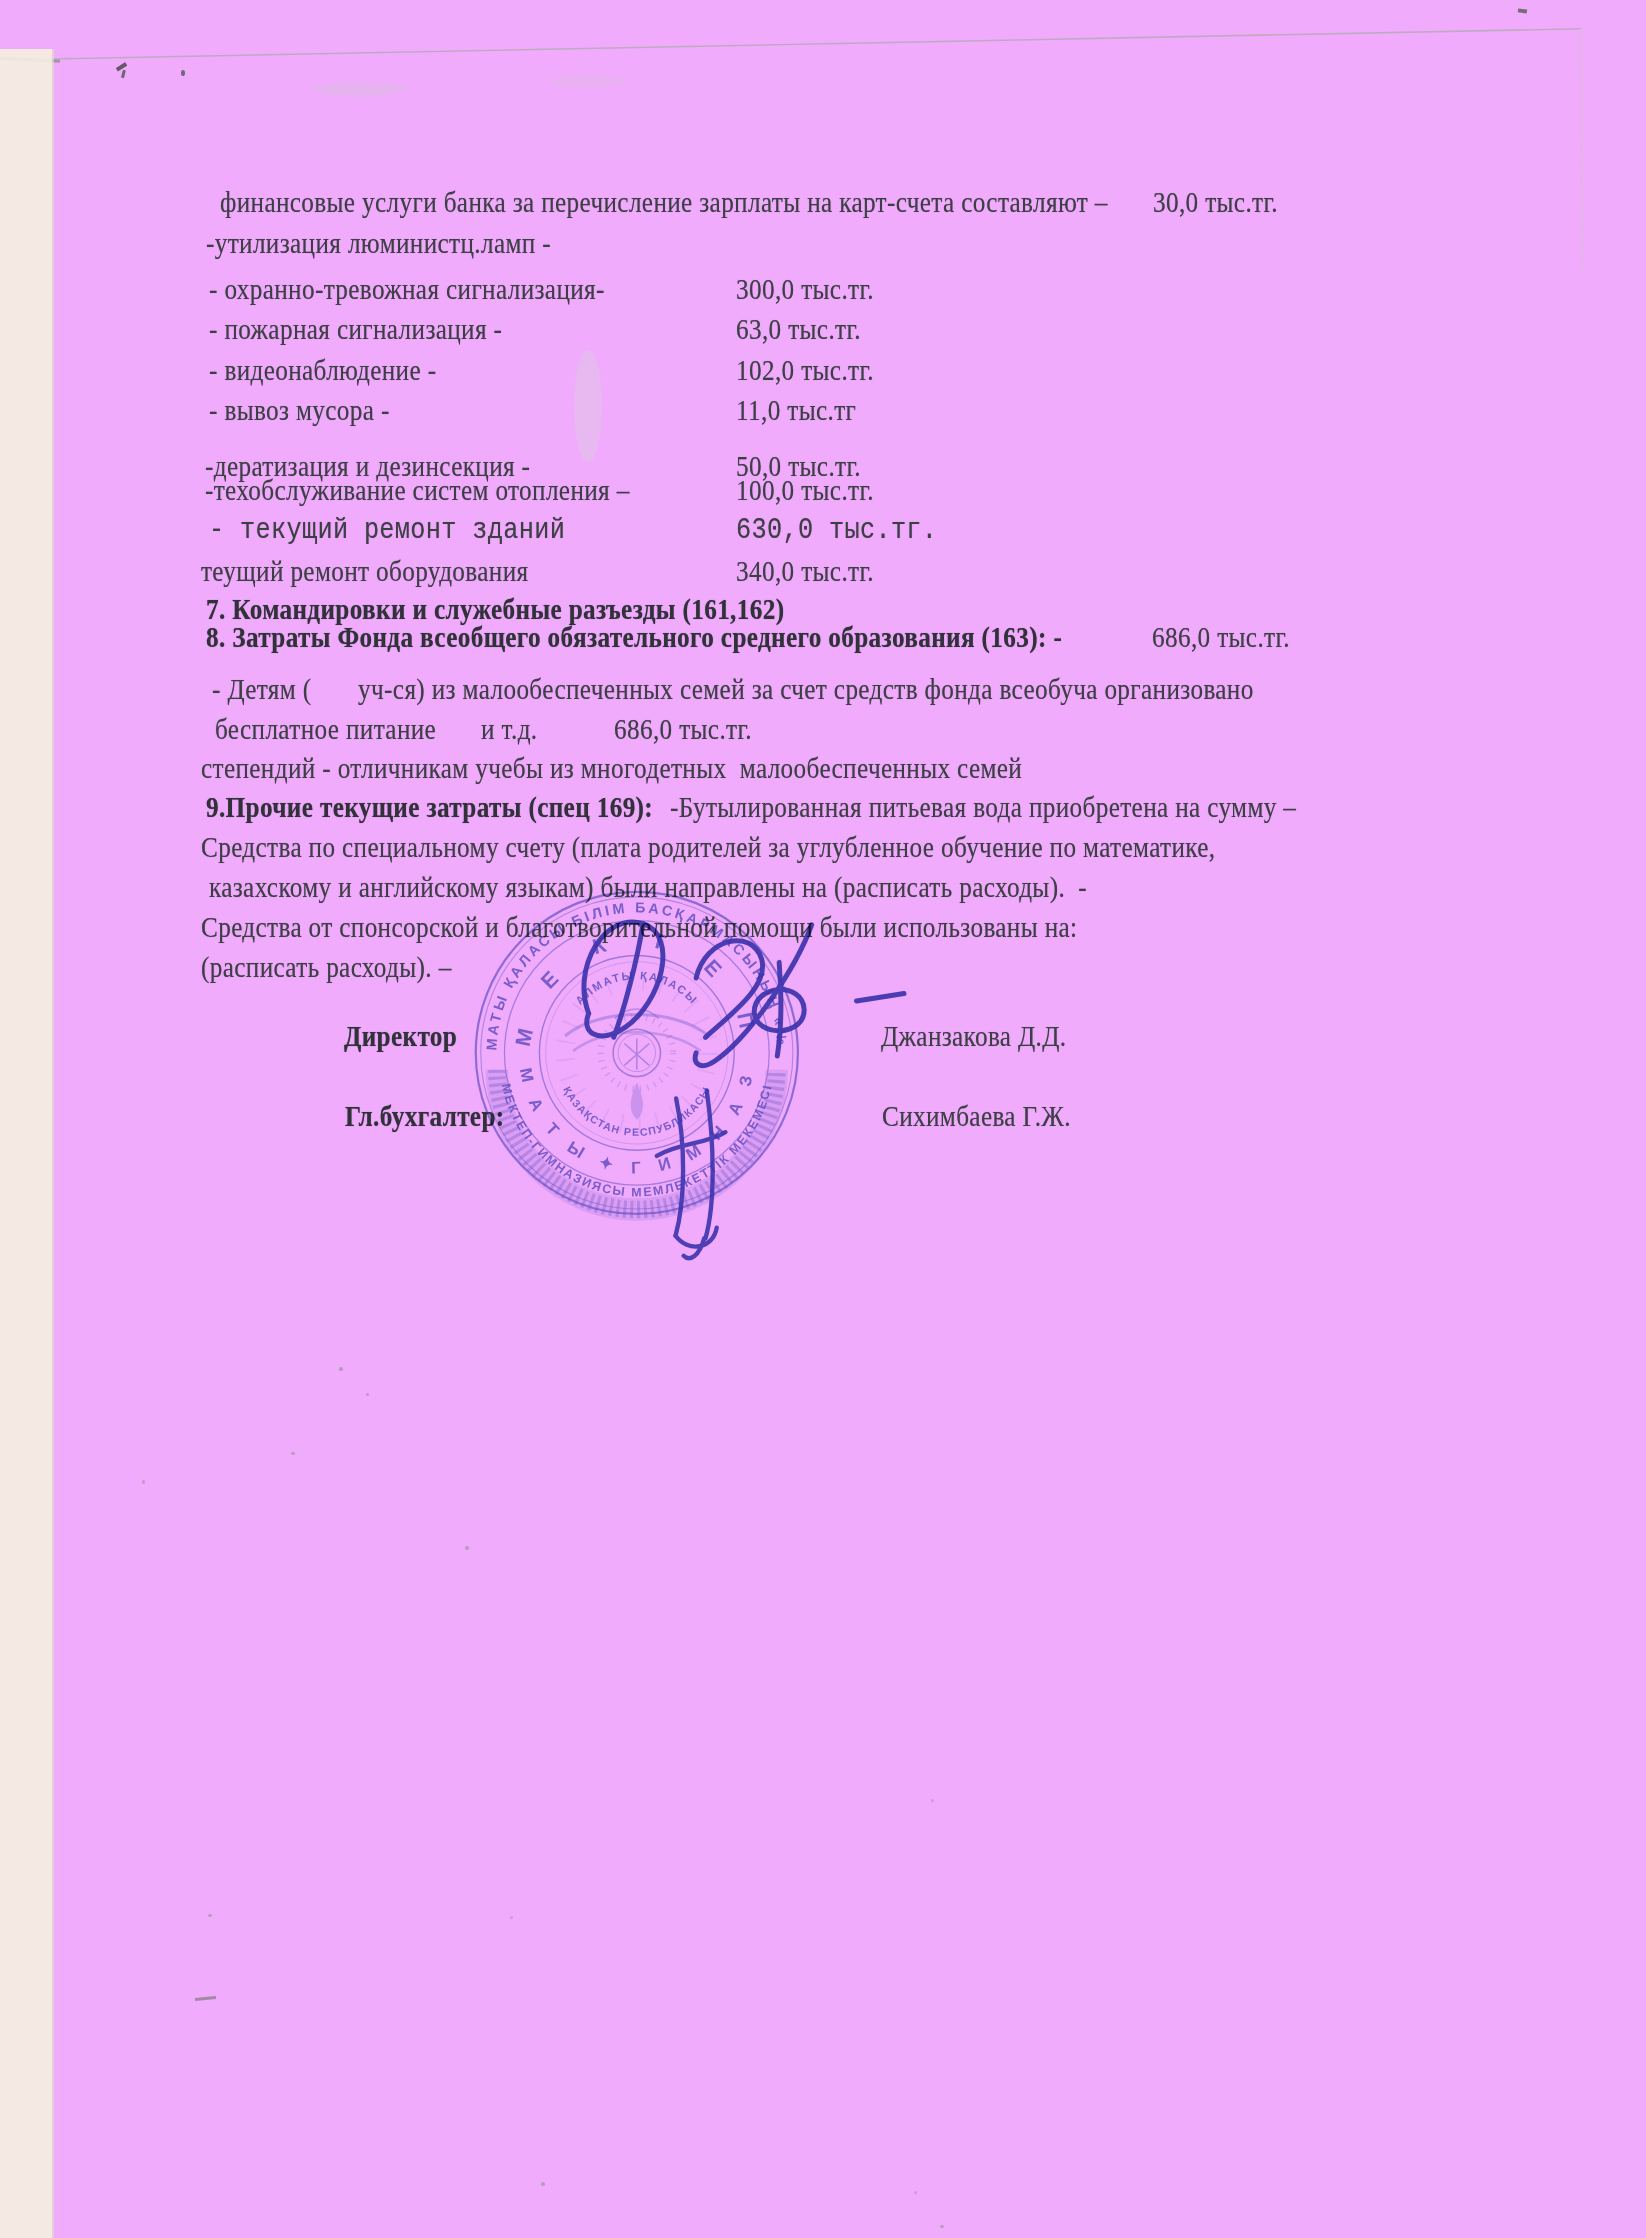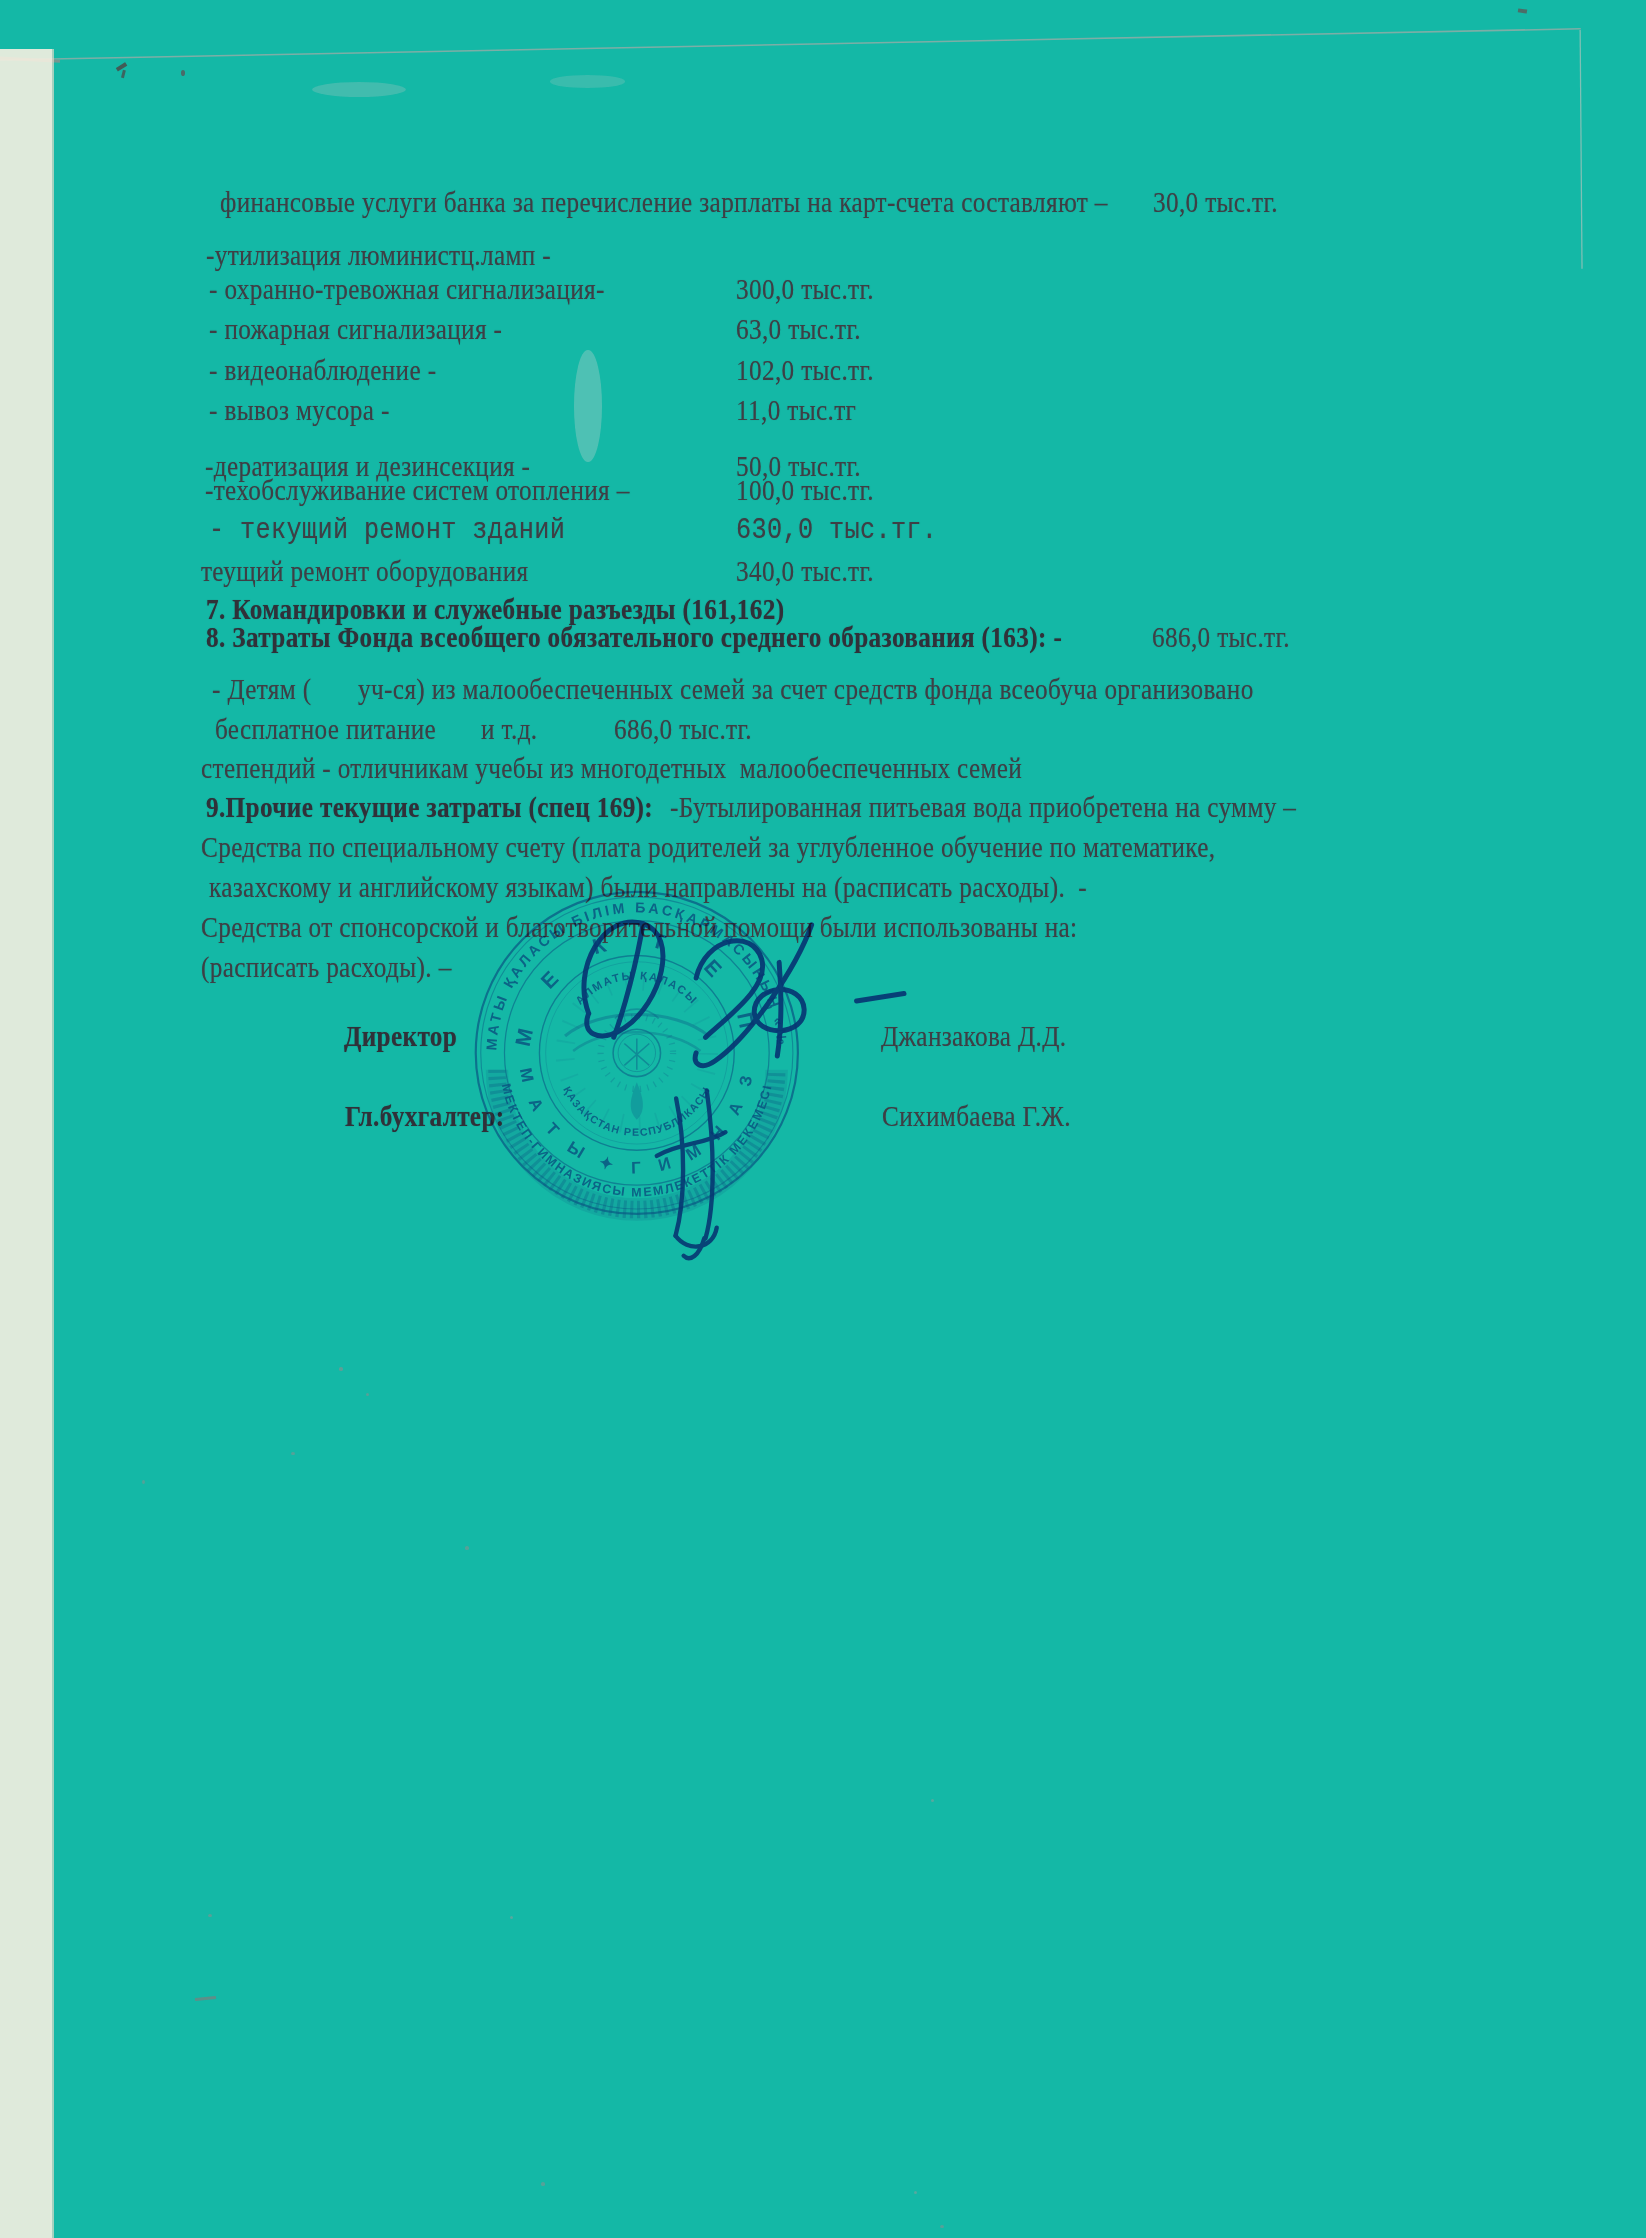--- a/index.html
+++ b/index.html
@@ -4,7 +4,7 @@
 <style>
   html,body{margin:0;padding:0;background:#d9d9d6;}
   .page{
-    position:relative;width:1647px;height:2239px;background:#14b8a6;
+    position:relative;width:1647px;height:2239px;background:#f0abfc;
     overflow:hidden;font-family:"Liberation Serif",serif;
   }
   .line{position:absolute;left:0;top:0;width:100%;height:37px;}

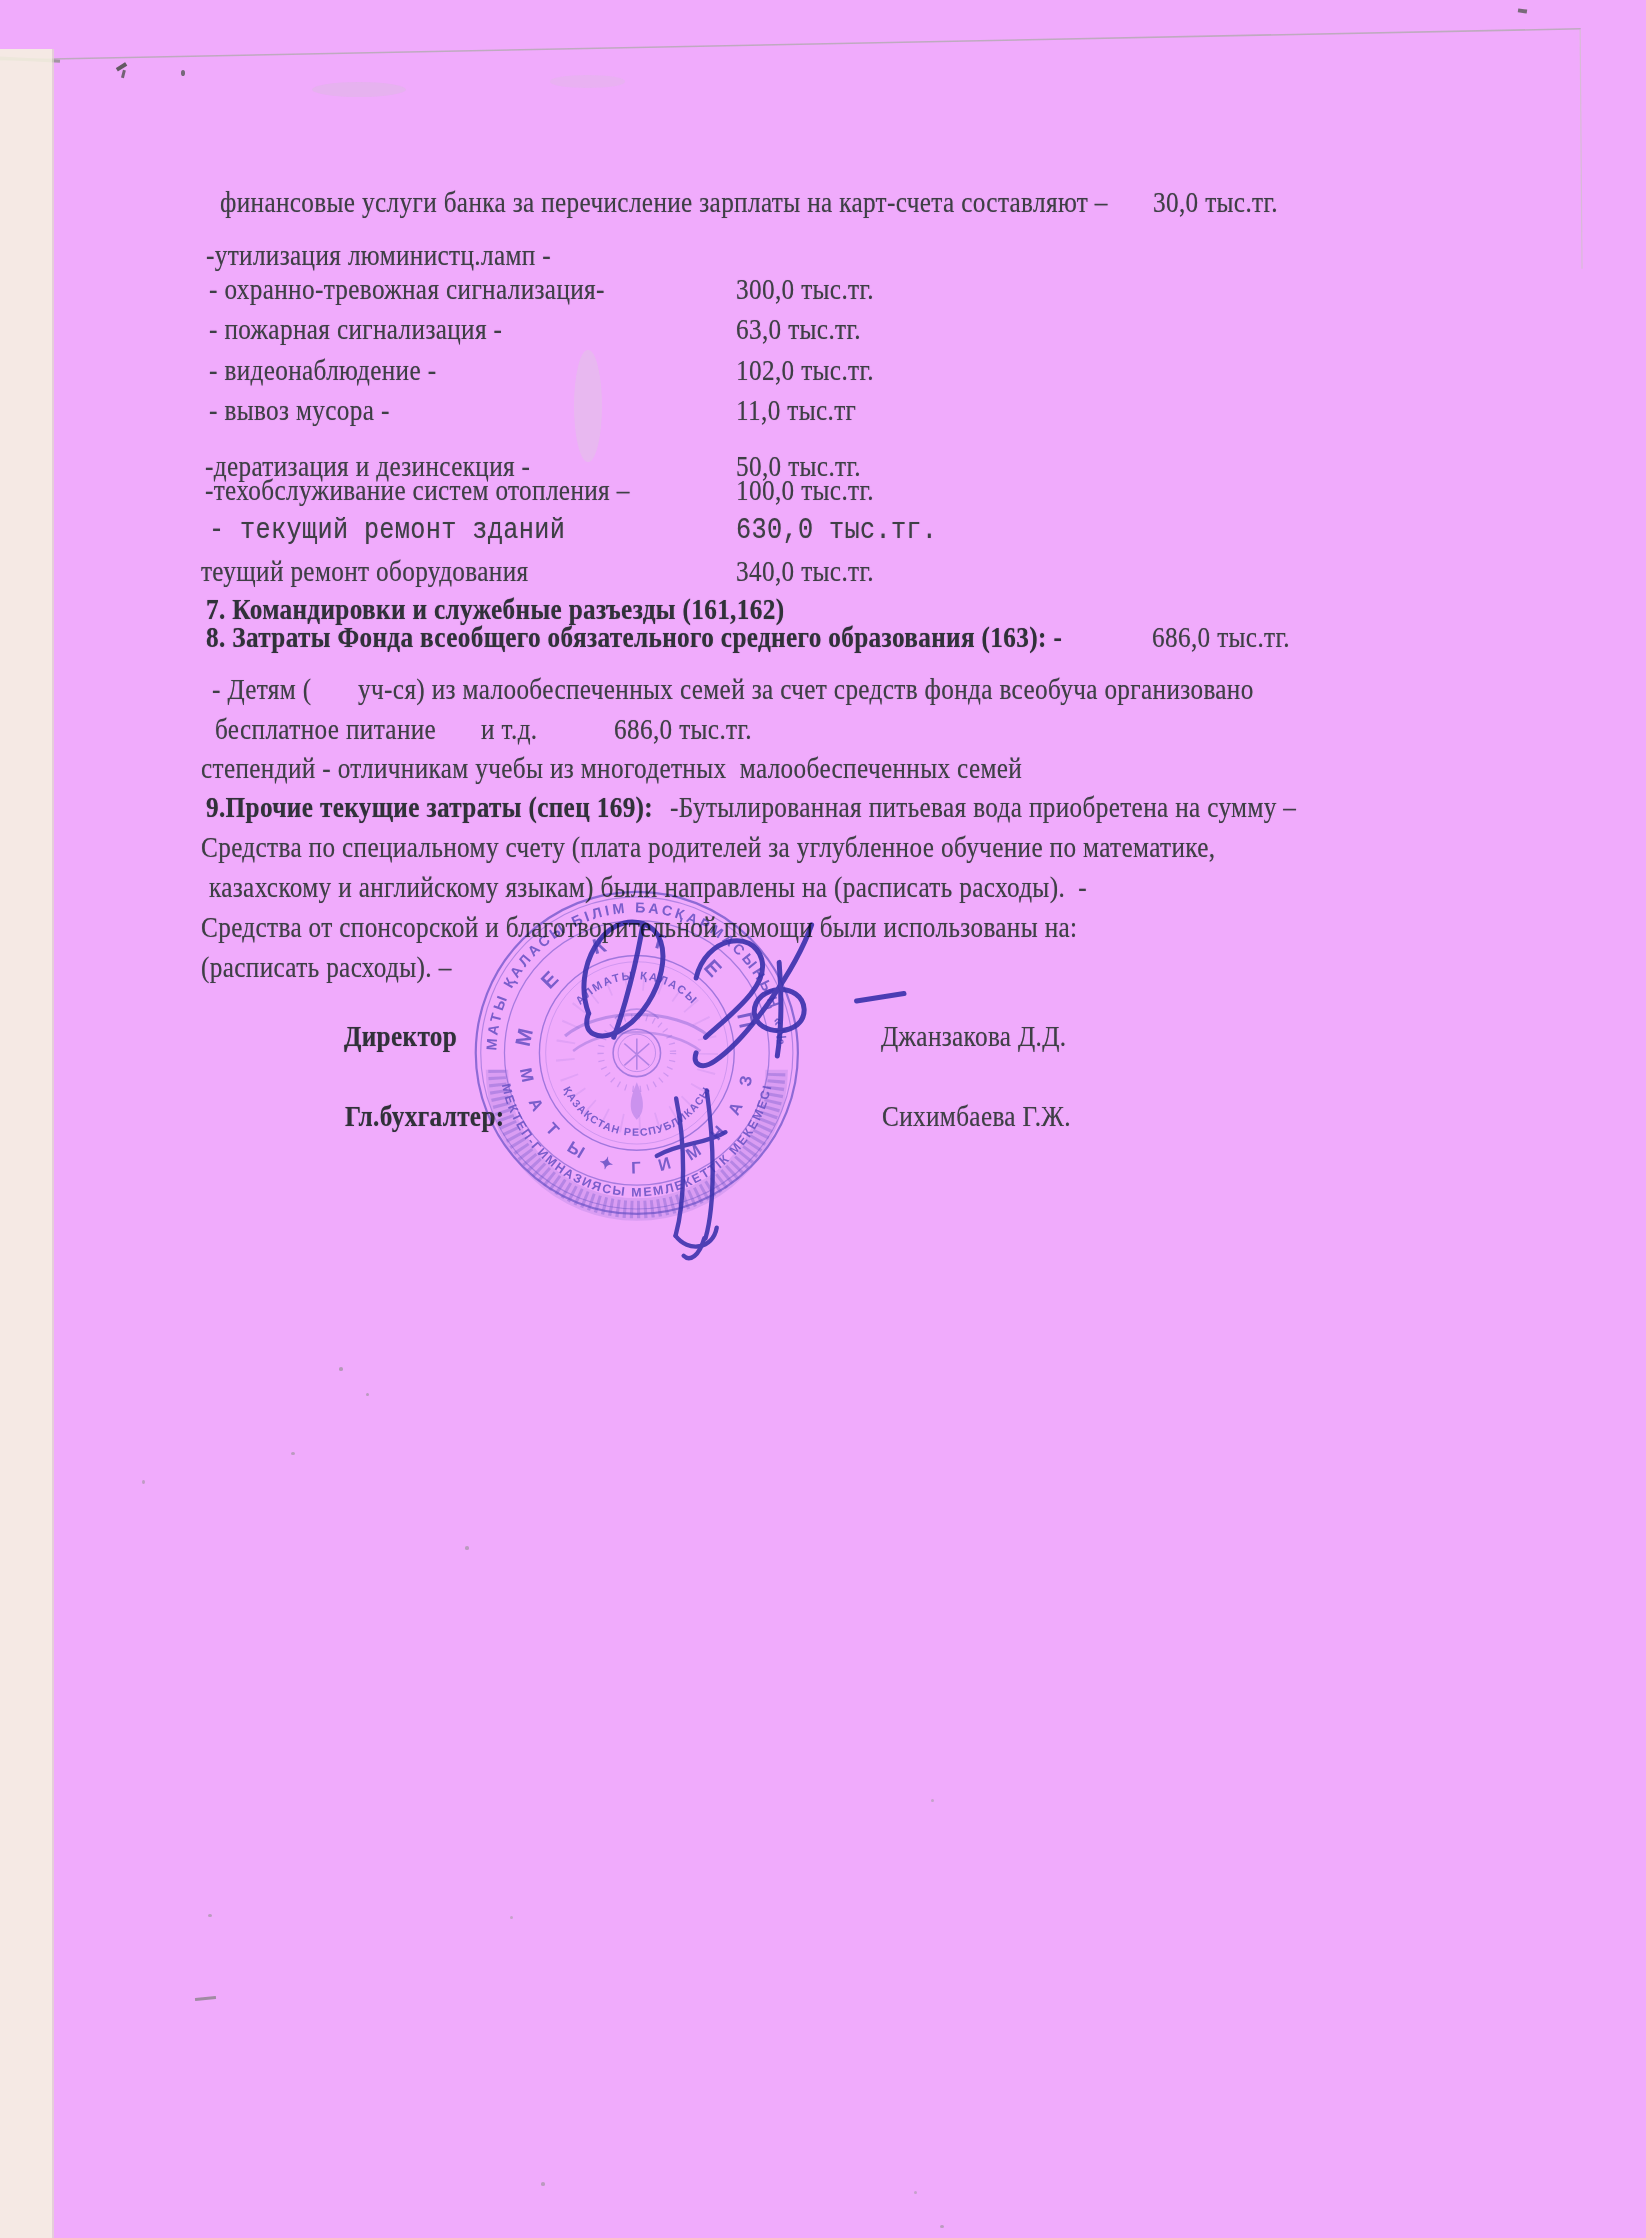--- a/index.html
+++ b/index.html
@@ -36,7 +36,7 @@
         <span class="seg" style="left: 220px;">финансовые услуги банка за перечисление зарплаты на карт-счета составляют –</span>
         <span class="seg" style="left: 1153px;">30,0 тыс.тг.</span>
       </div>
-      <div class="line" style="top: 238px;">
+      <div class="line" style="top: 226px;">
         <span class="seg" style="left: 206px;">-утилизация люминистц.ламп -</span>
       </div>
       <div class="line" style="top: 272px;">

